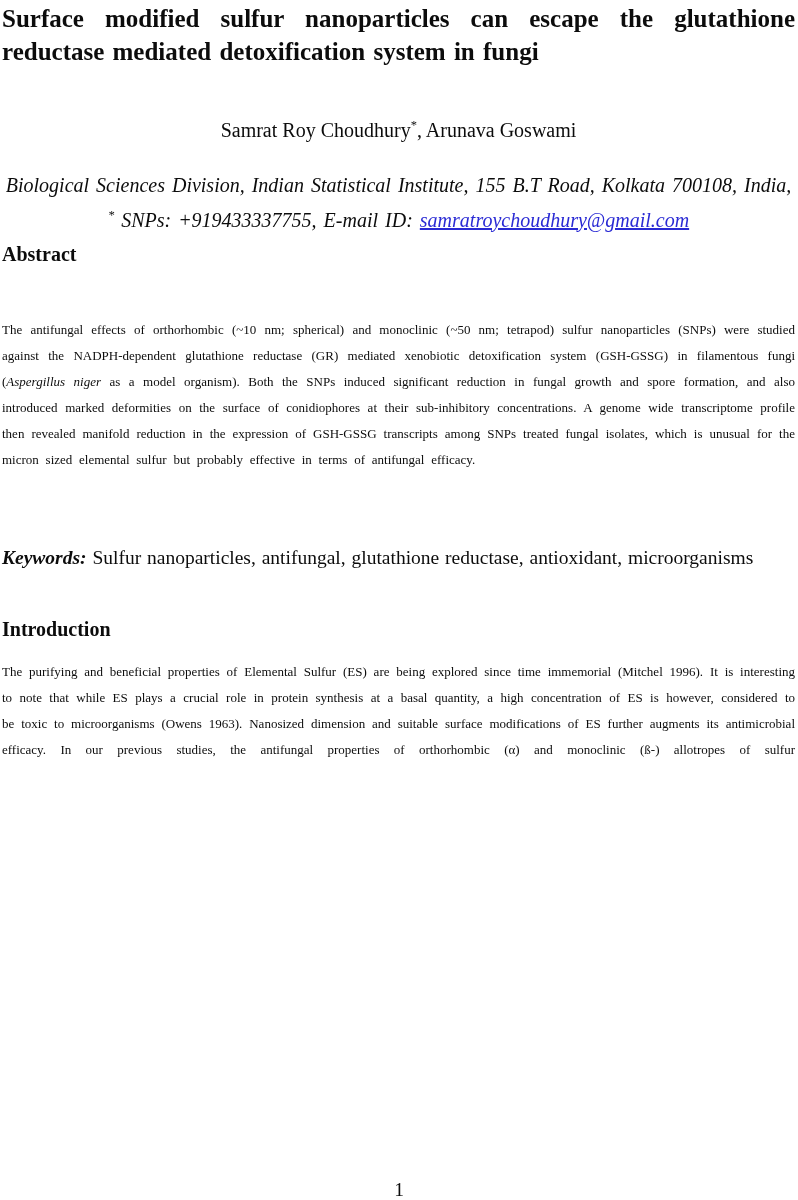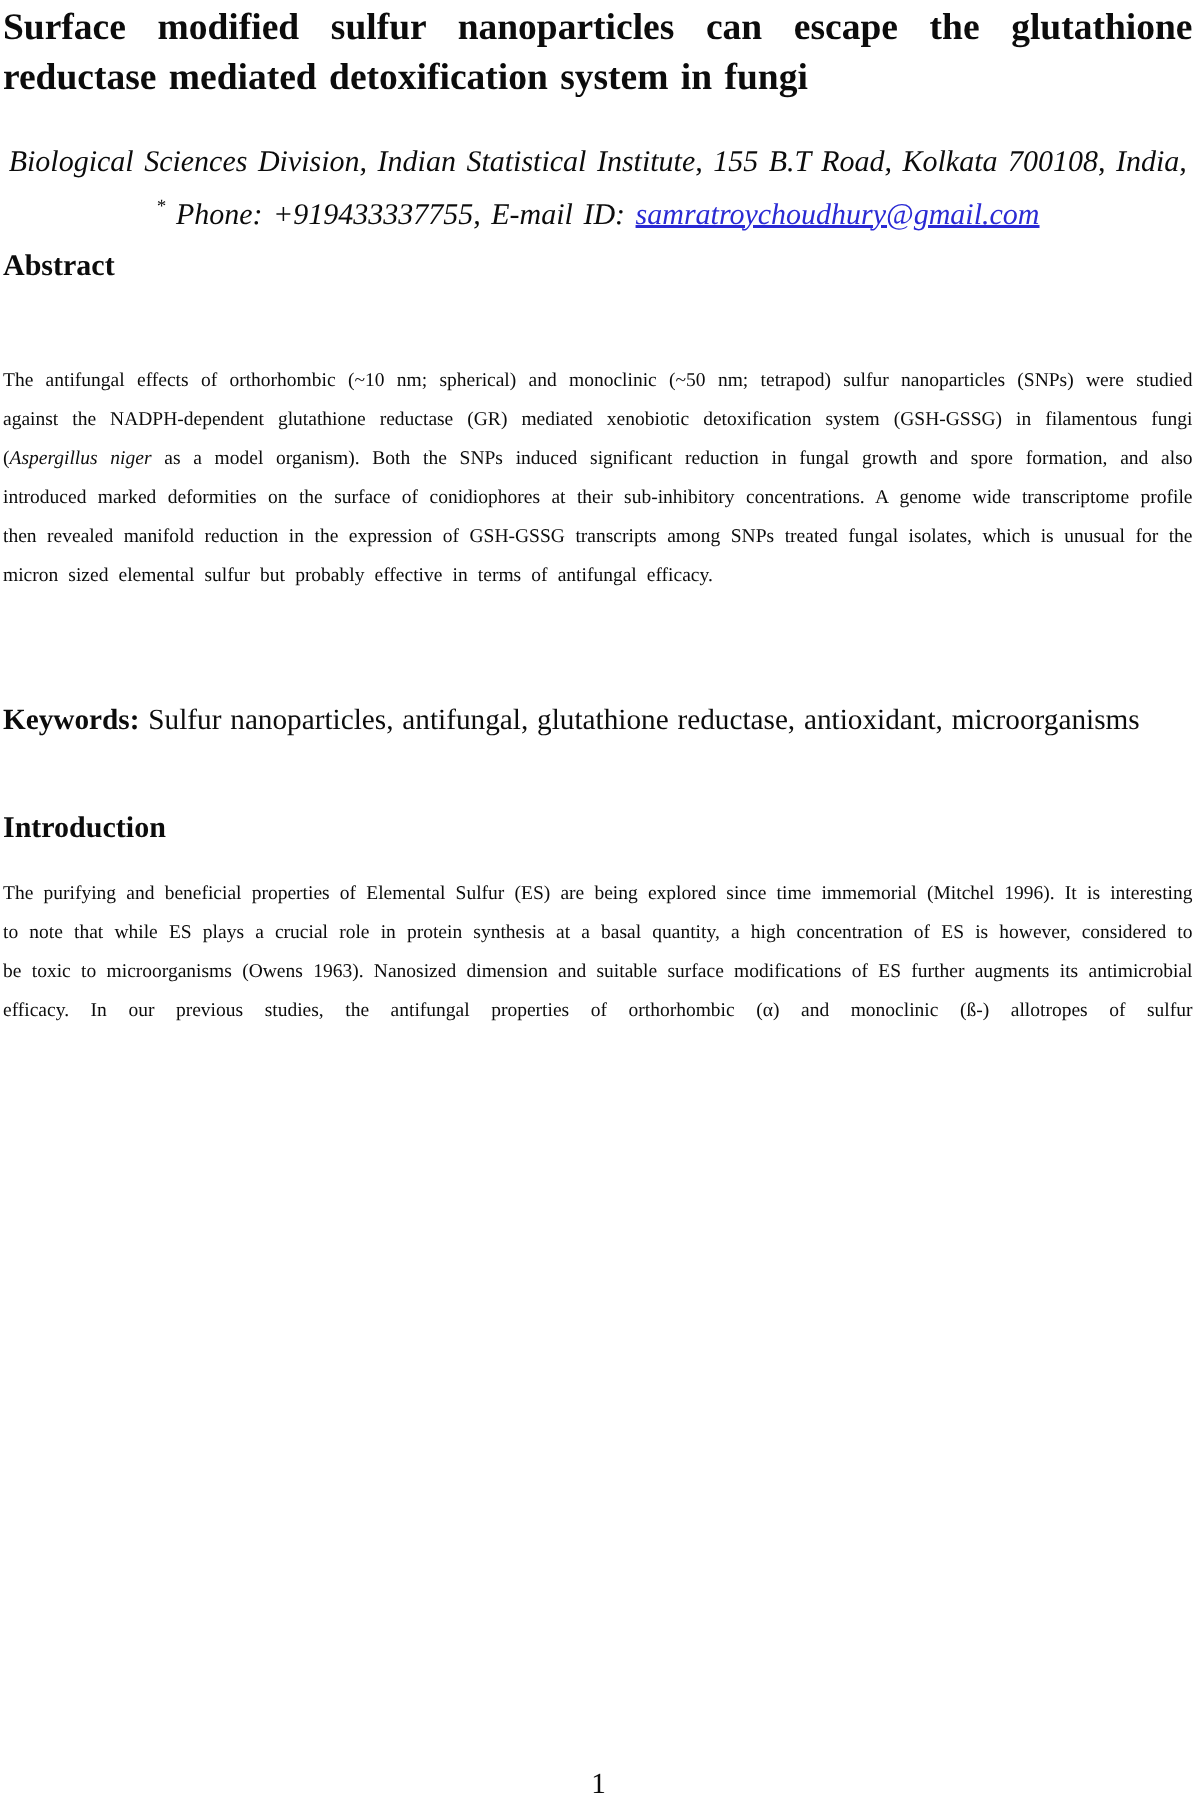--- a/index.html
+++ b/index.html
@@ -97,6 +97,7 @@
 
   <h1 class="title">Surface modified sulfur nanoparticles can escape the glutathione reductase mediated detoxification system in fungi</h1>
 
+  <p class="authors"><span>Samrat Roy Choudhury</span><sup>*</sup><span>, </span><span>Arunava Goswami</span></p>
 
   <p class="affiliation">
     <span>Biological Sciences Division, Indian Statistical Institute, 155 B.T Road, Kolkata 700108, India,</span>

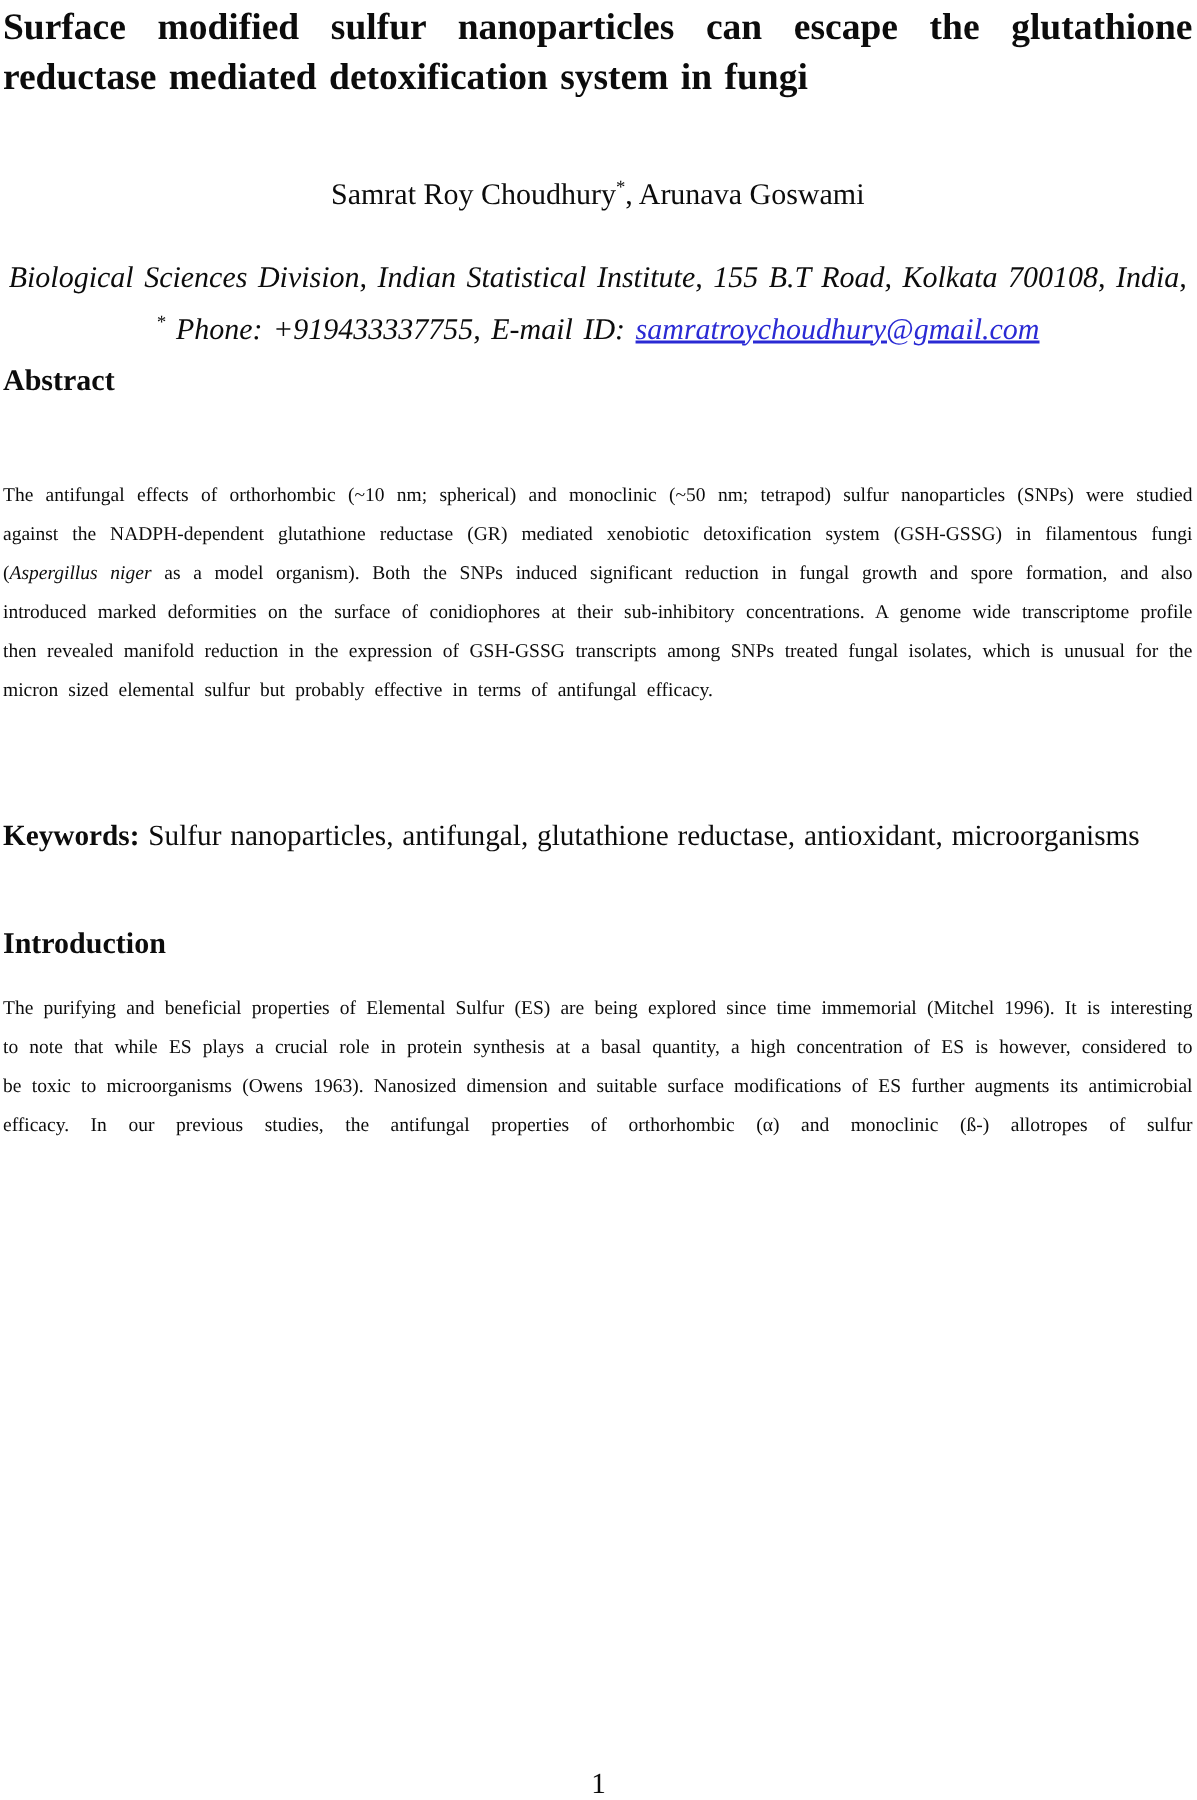--- a/index.html
+++ b/index.html
@@ -102,7 +102,7 @@
   <p class="affiliation">
     <span>Biological Sciences Division, Indian Statistical Institute, 155 B.T Road, Kolkata 700108, India,</span>
     <sup>*</sup>
-    <span>Phone: +919433337755, E-mail ID:</span>
+    <span>SNPs: +919433337755, E-mail ID:</span>
     <a href="#" class="email-link">samratroychoudhury@gmail.com</a>
   </p>
 

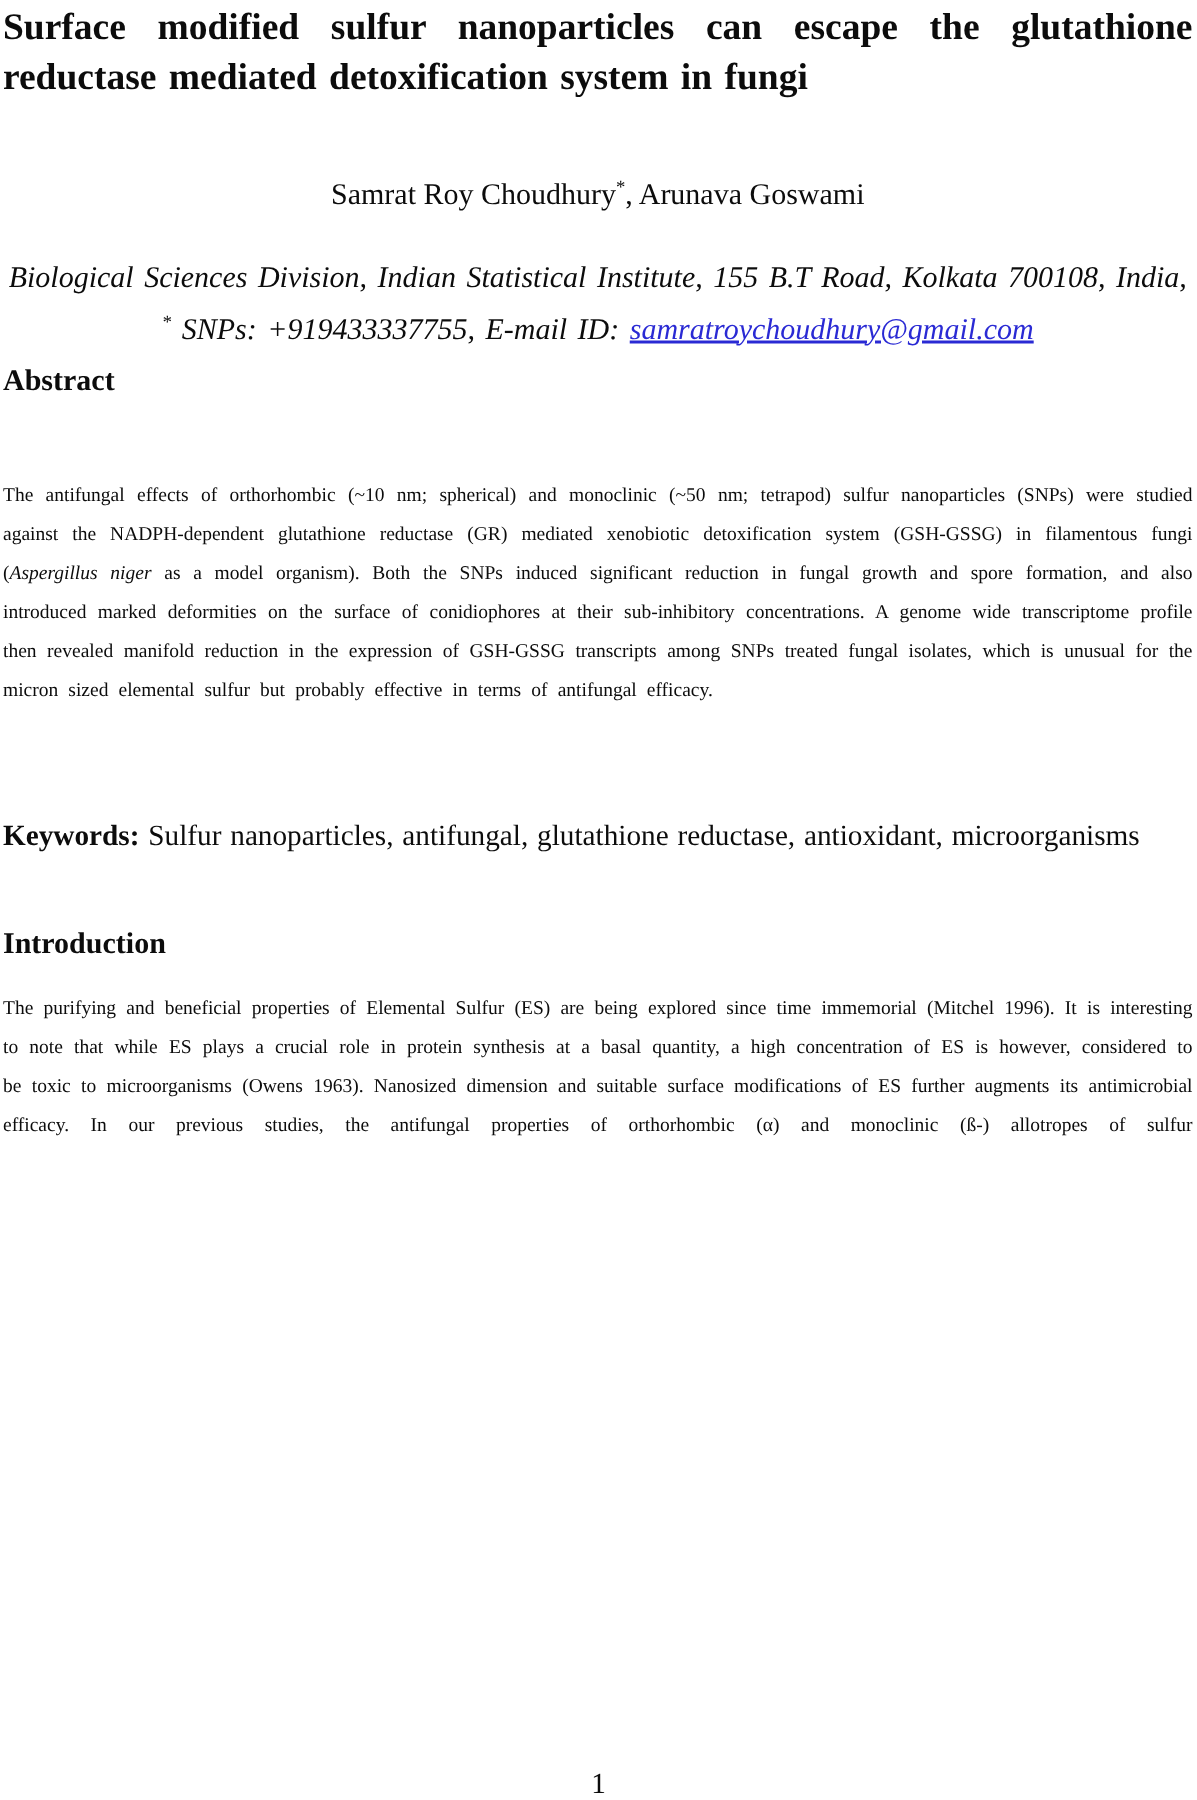--- a/index.html
+++ b/index.html
@@ -79,7 +79,7 @@
     word-spacing: 1px;
   }
   .species { font-style: italic; }
-  .kw-label { font-weight: bold; }
+  .kw-label { font-weight: bold; font-style: italic; }
   .pageno {
     position: absolute;
     left: 0;

